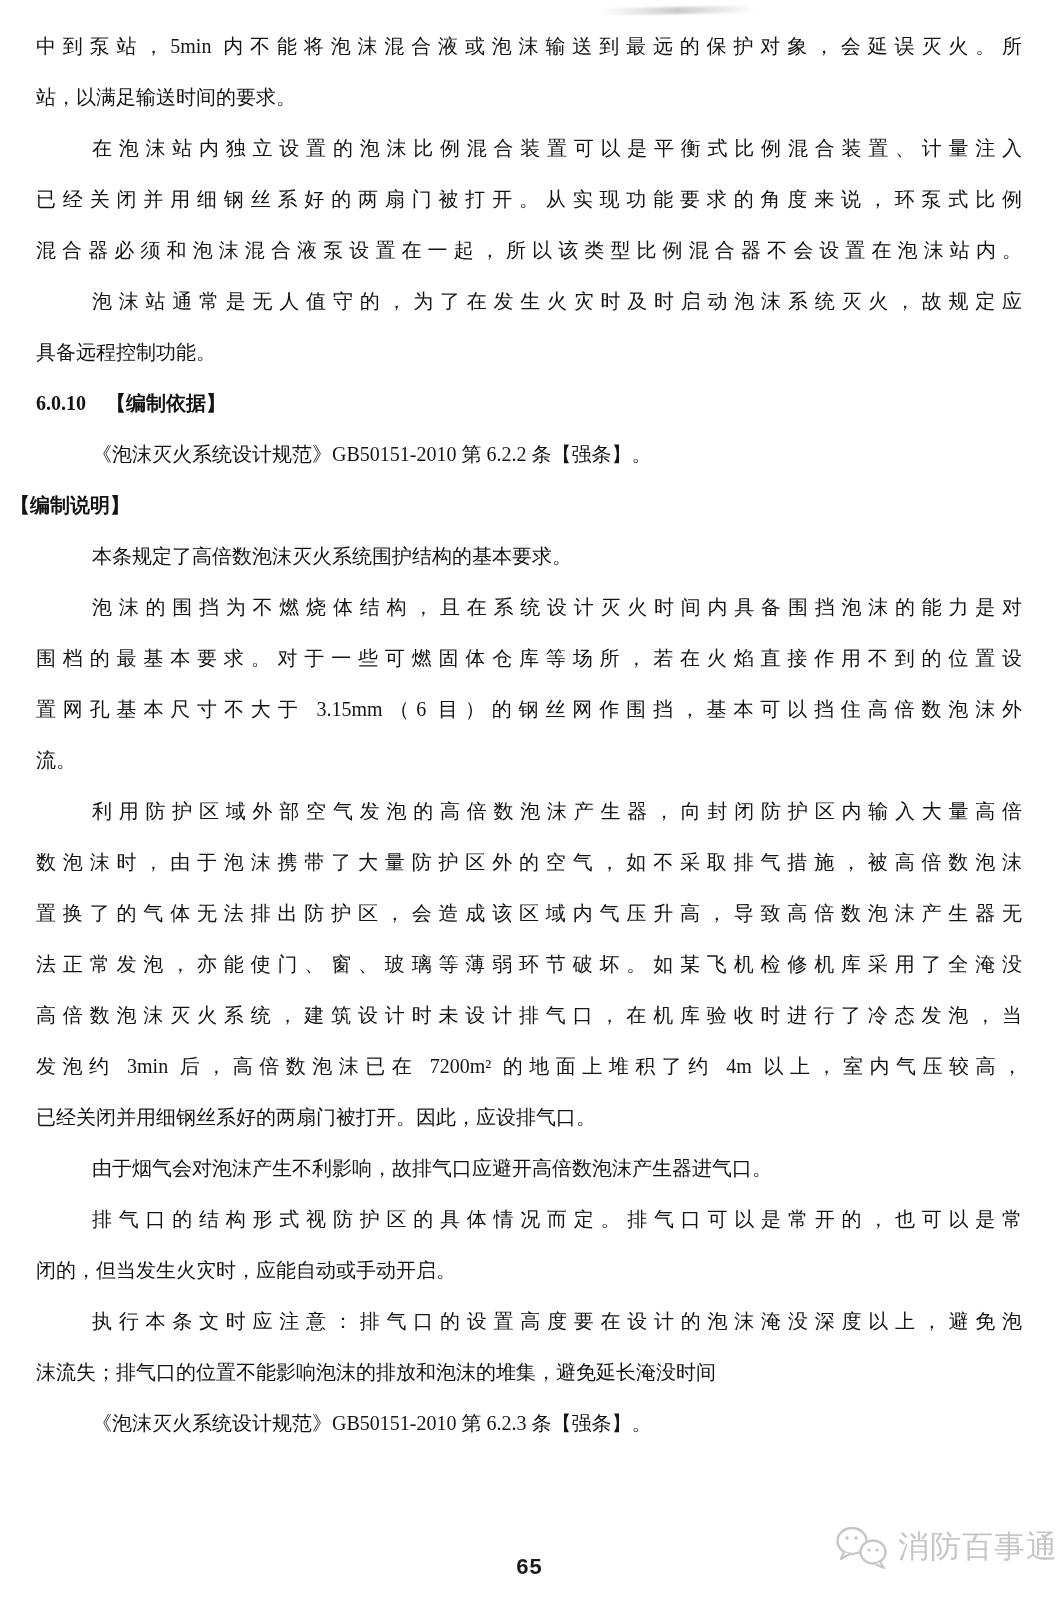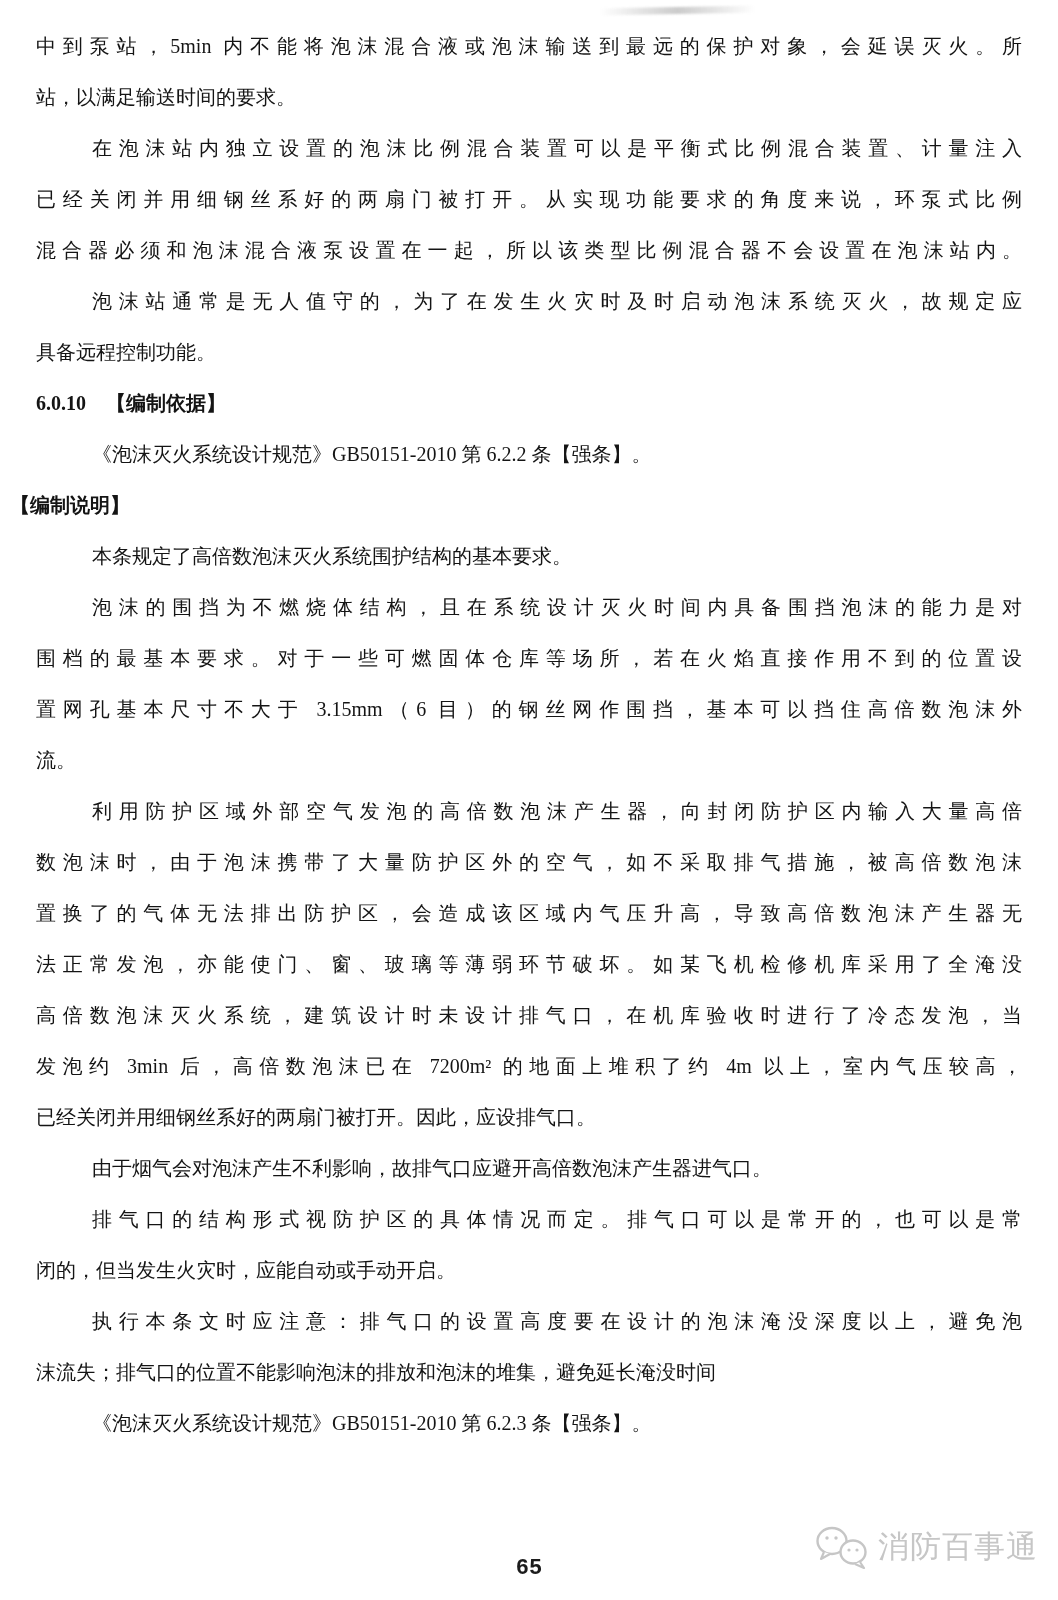--- a/index.html
+++ b/index.html
@@ -45,7 +45,7 @@
     color: #1c1c1c;
   }
   .watermark {
-    position: absolute; top: 1524px; right: 20px;
+    position: absolute; top: 1524px; right: 0;
     display: flex; align-items: center; gap: 6px;
     color: #c6c6c6;
     font-size: 31px;

